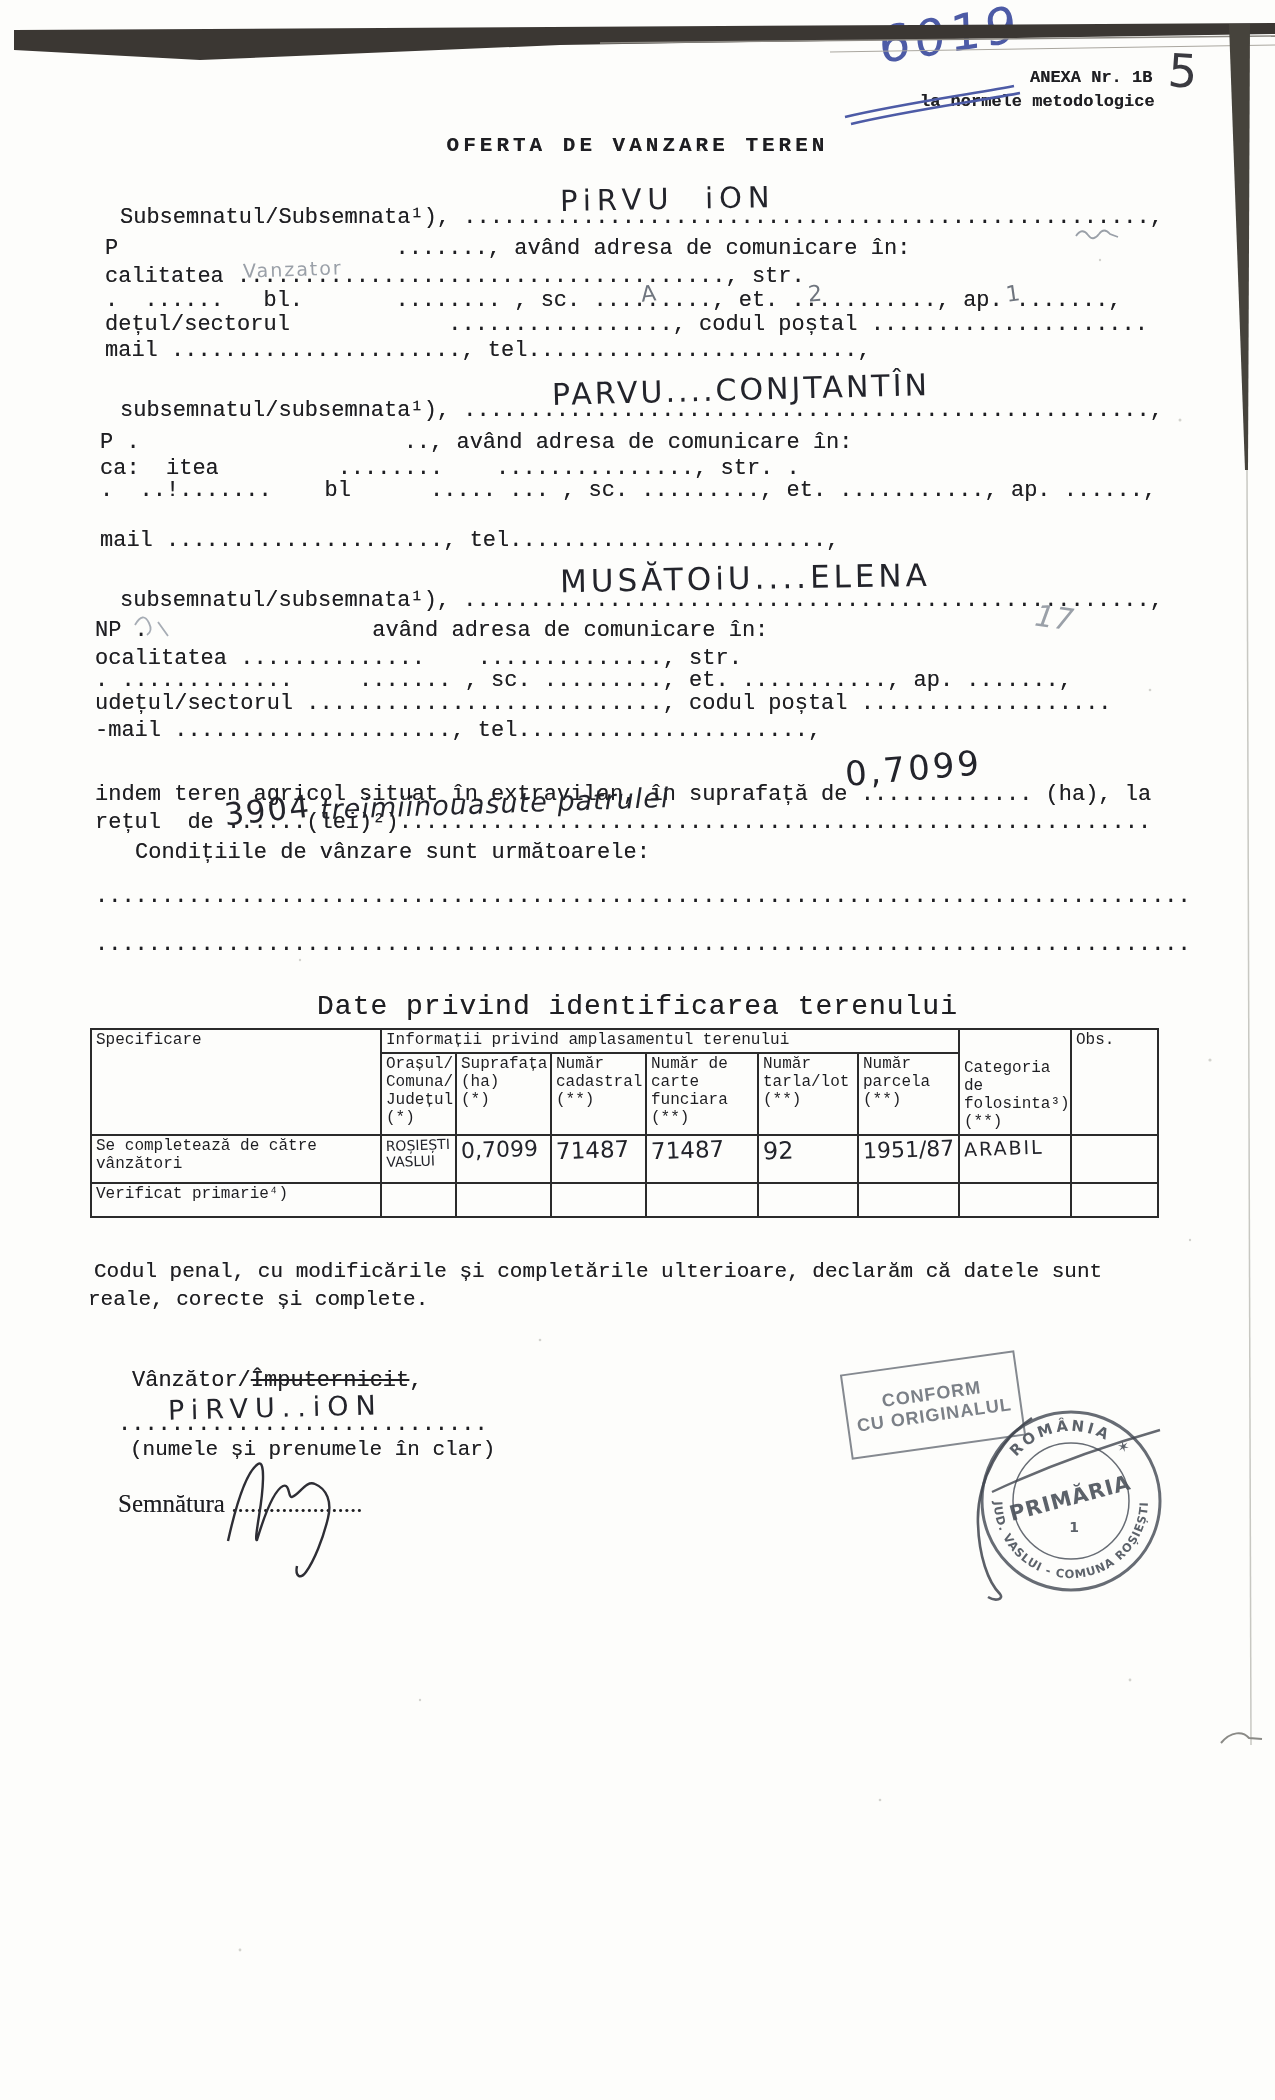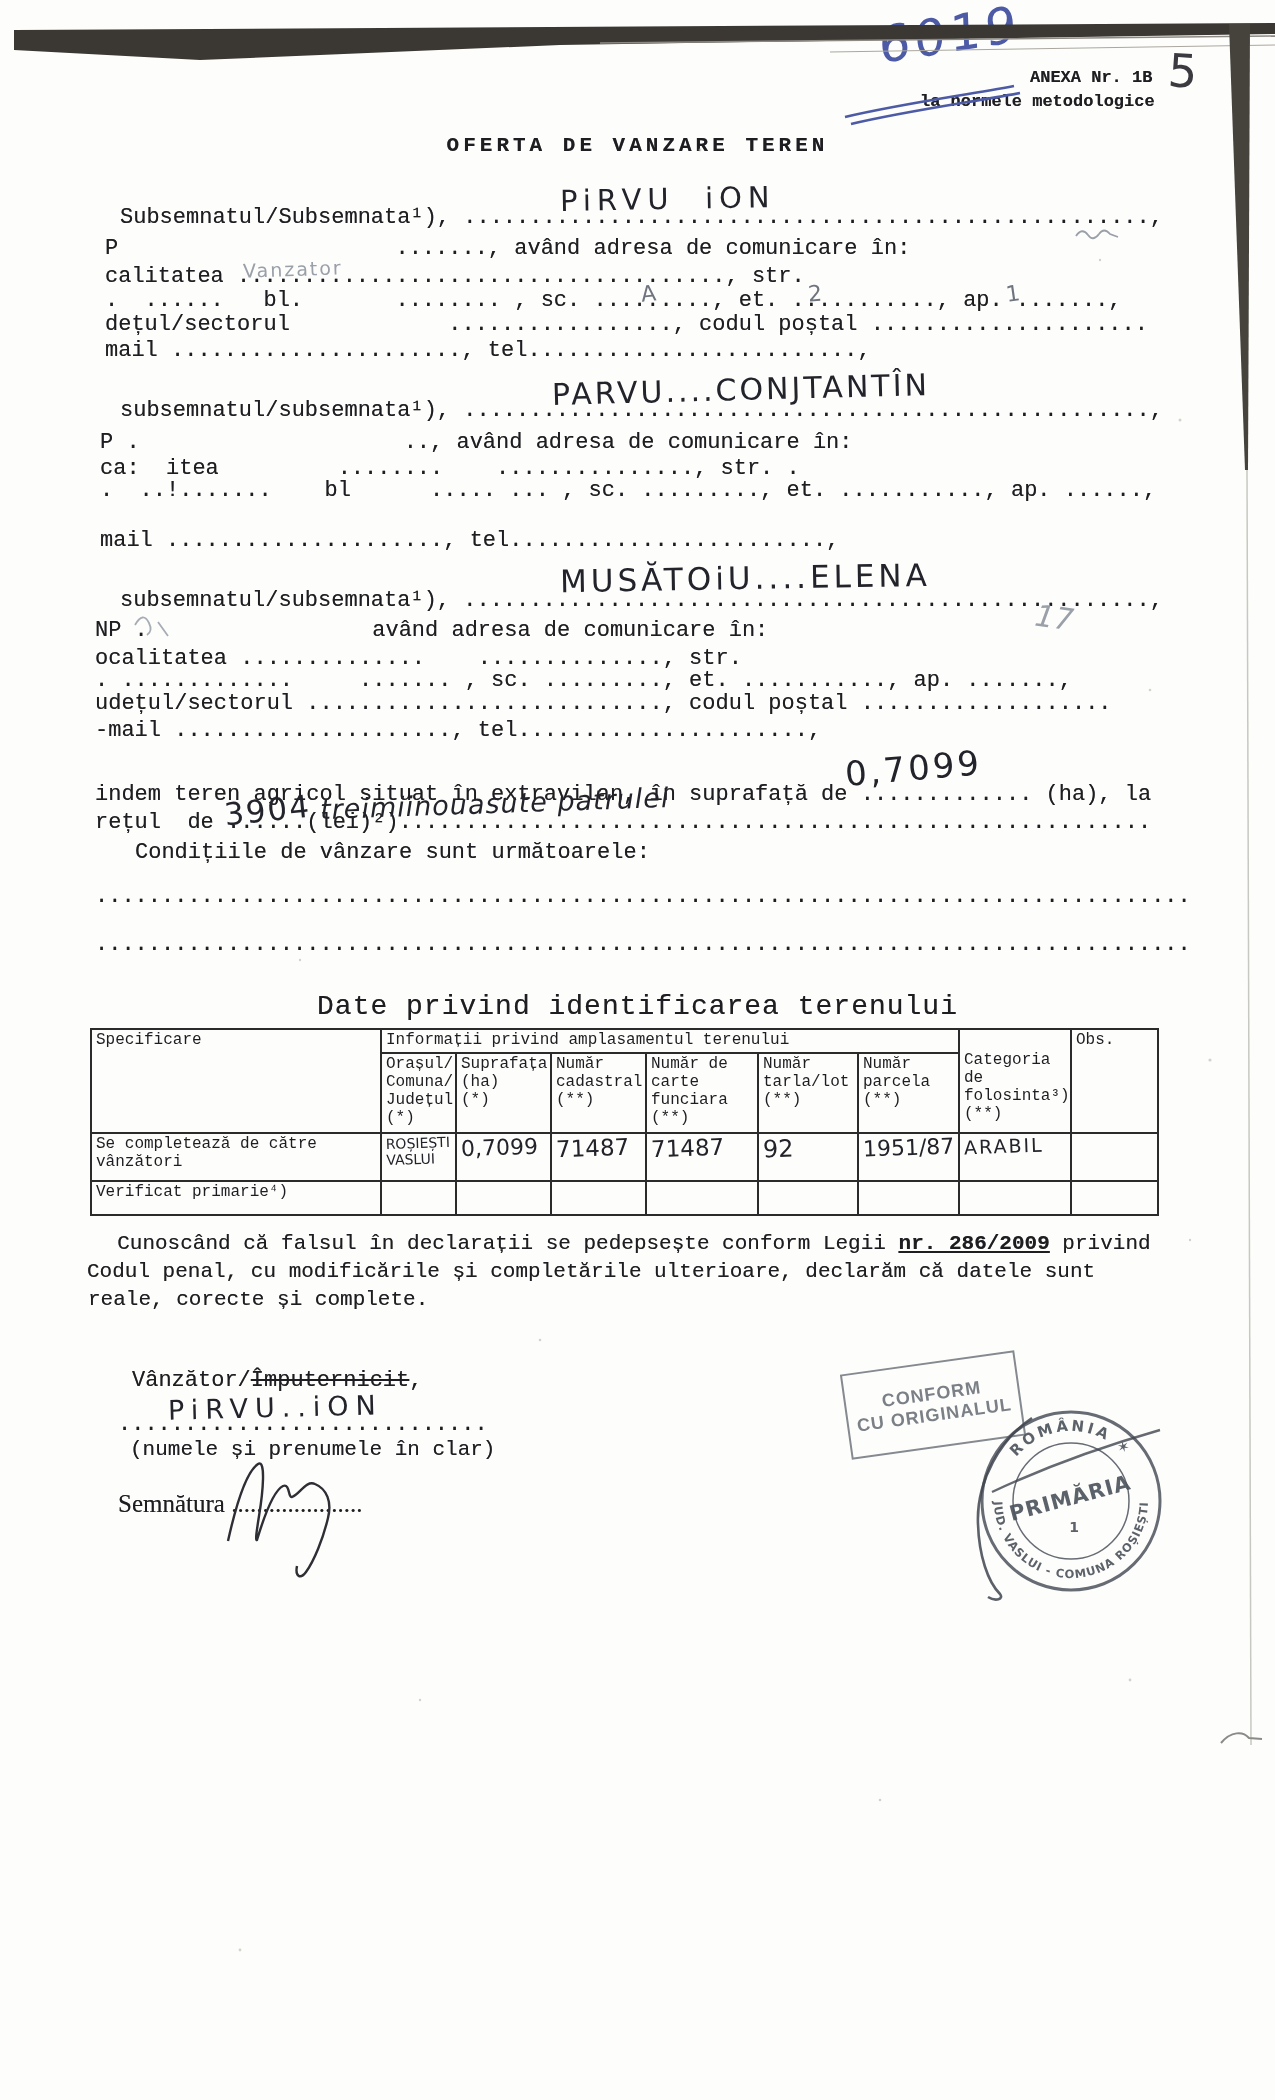--- a/index.html
+++ b/index.html
@@ -101,7 +101,7 @@
         <tr style="height:24px">
       <td rowspan="2" class="vmid">Specificare</td>
       <td colspan="6">Informații privind amplasamentul terenului</td>
-      <td rowspan="2" style="padding-top:22px">Categoria
+      <td rowspan="2" style="padding-top:30px">Categoria
 de
 folosinta³)
 (**)</td>

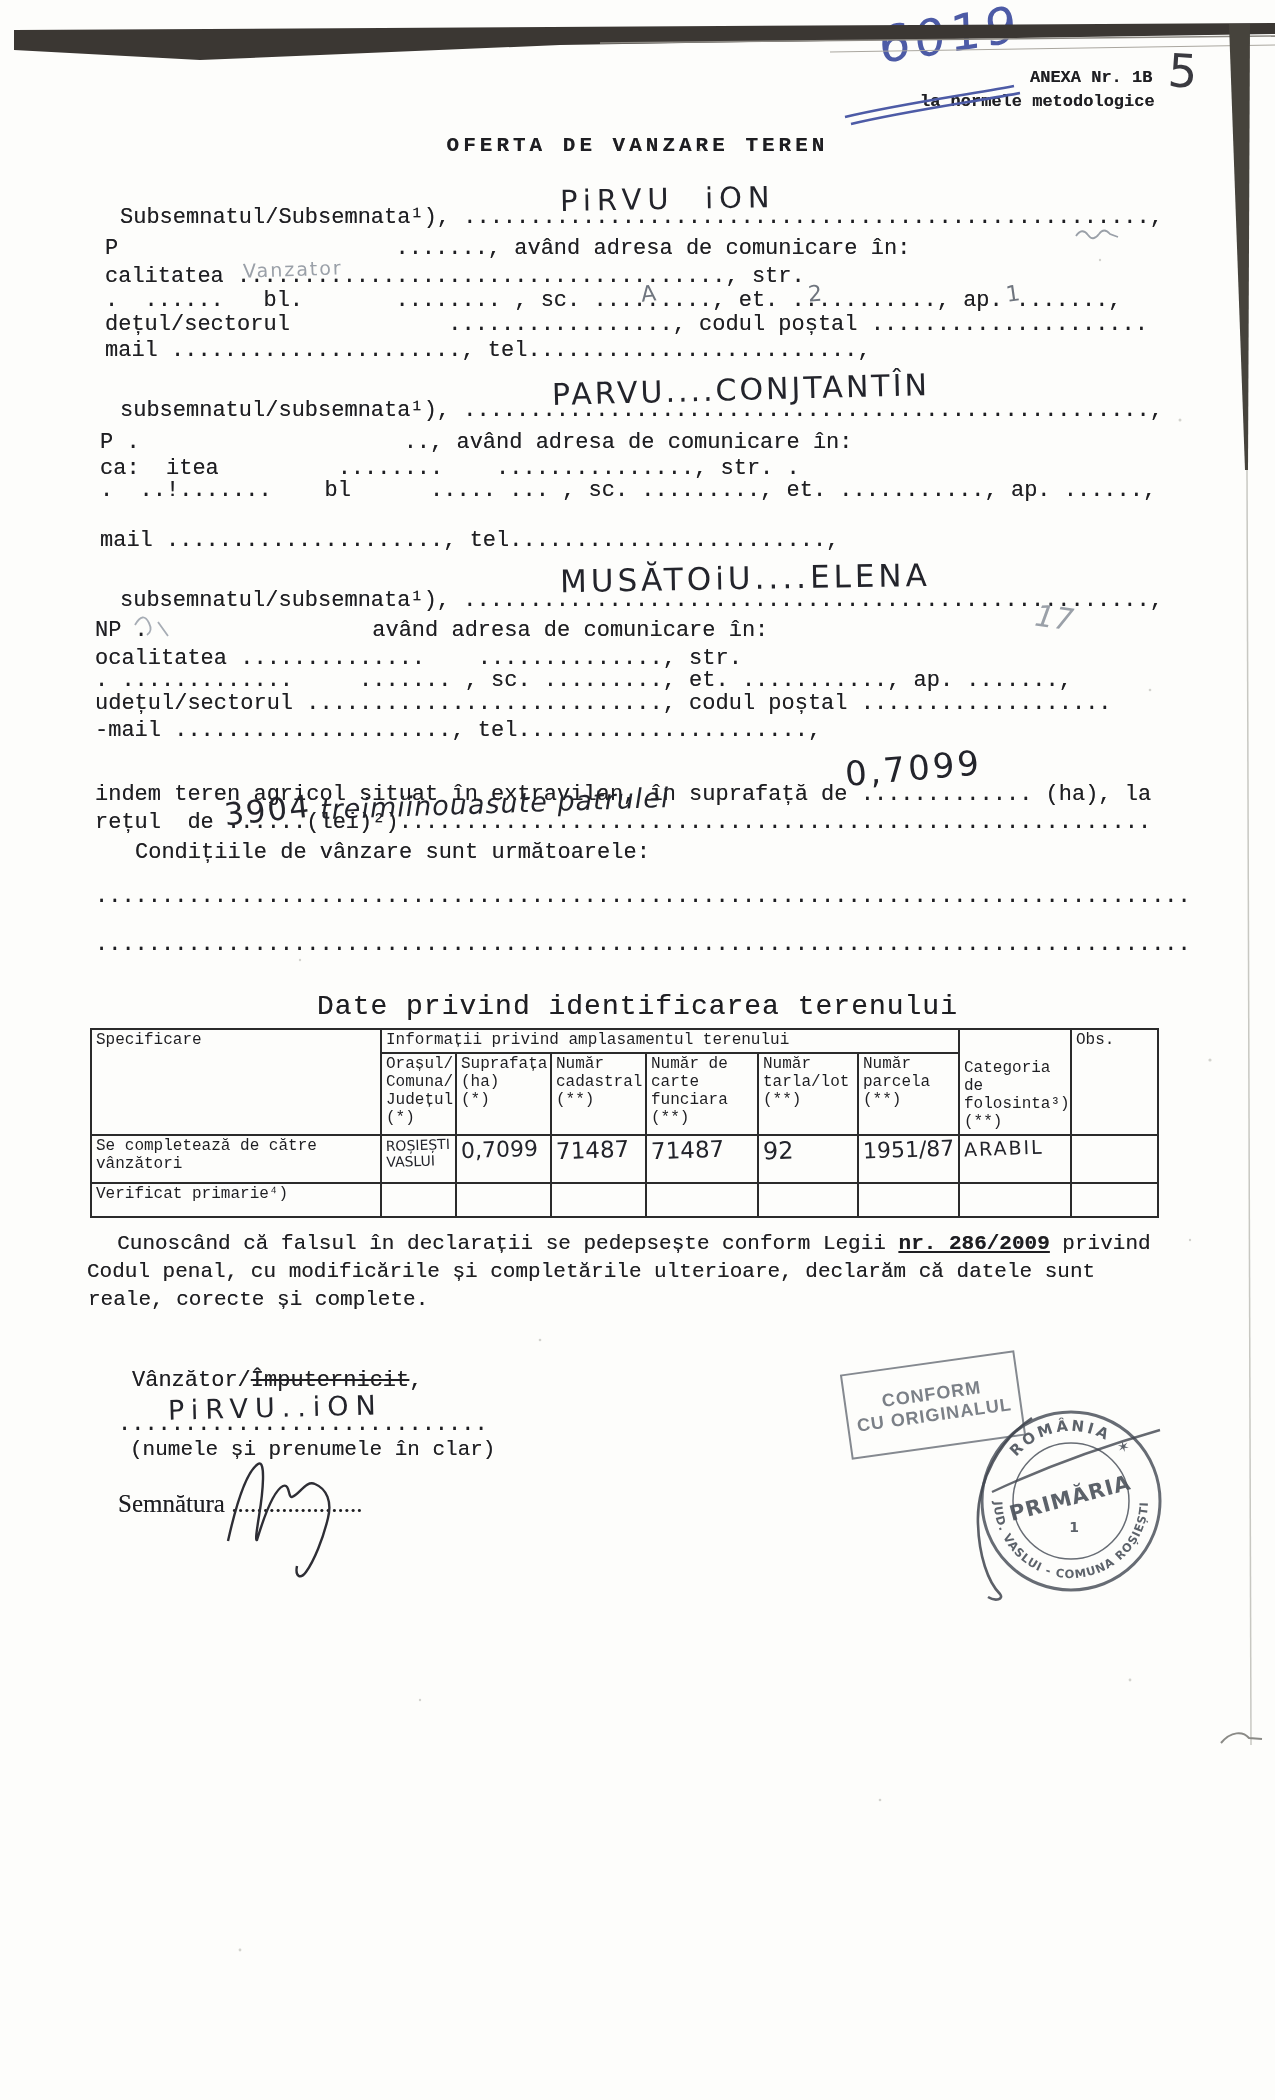--- a/index.html
+++ b/index.html
@@ -156,7 +156,6 @@
   </tbody>
     </table>
 
-  <div class="ln sm" style="left:92px;top:1232px"><span>  Cunoscând că falsul în declarații se pedepsește conform Legii </span><span class="law">nr. 286/2009</span><span> privind</span></div>
   <div class="ln sm" style="left:87px;top:1260px">Codul penal, cu modificările și completările ulterioare, declarăm că datele sunt</div>
   <div class="ln sm" style="left:88px;top:1288px">reale, corecte și complete.</div>
 

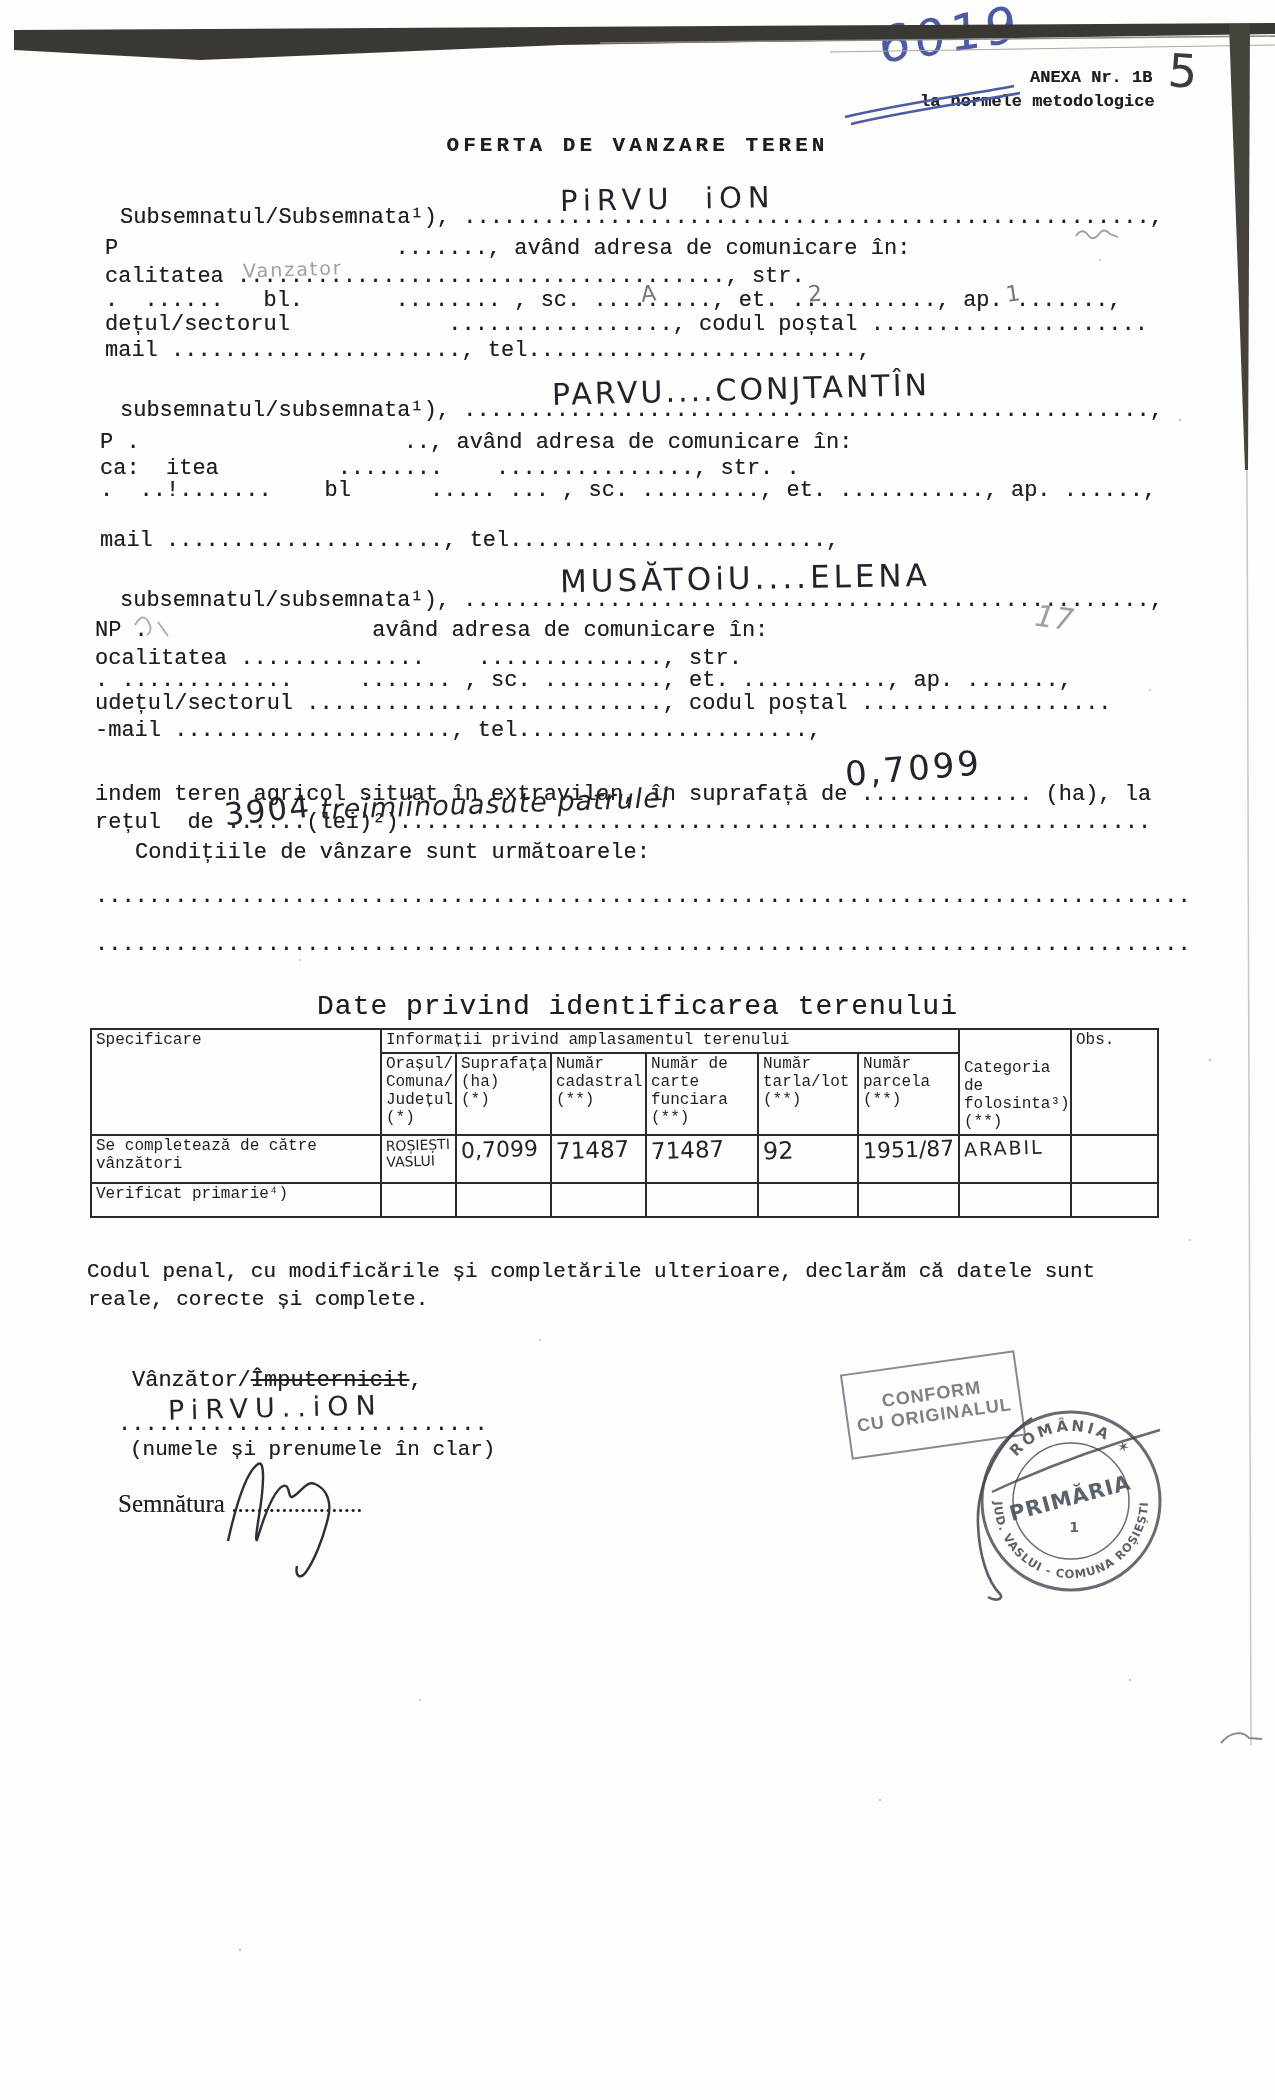--- a/index.html
+++ b/index.html
@@ -156,7 +156,7 @@
   </tbody>
     </table>
 
-  <div class="ln sm" style="left:87px;top:1260px">Codul penal, cu modificările și completările ulterioare, declarăm că datele sunt</div>
+  <div class="ln sm" style="left:94px;top:1260px">Codul penal, cu modificările și completările ulterioare, declarăm că datele sunt</div>
   <div class="ln sm" style="left:88px;top:1288px">reale, corecte și complete.</div>
 
   <div class="ln" style="left:132px;top:1368px"><span>Vânzător/</span><span class="strike">Împuternicit</span><span>,</span></div>

